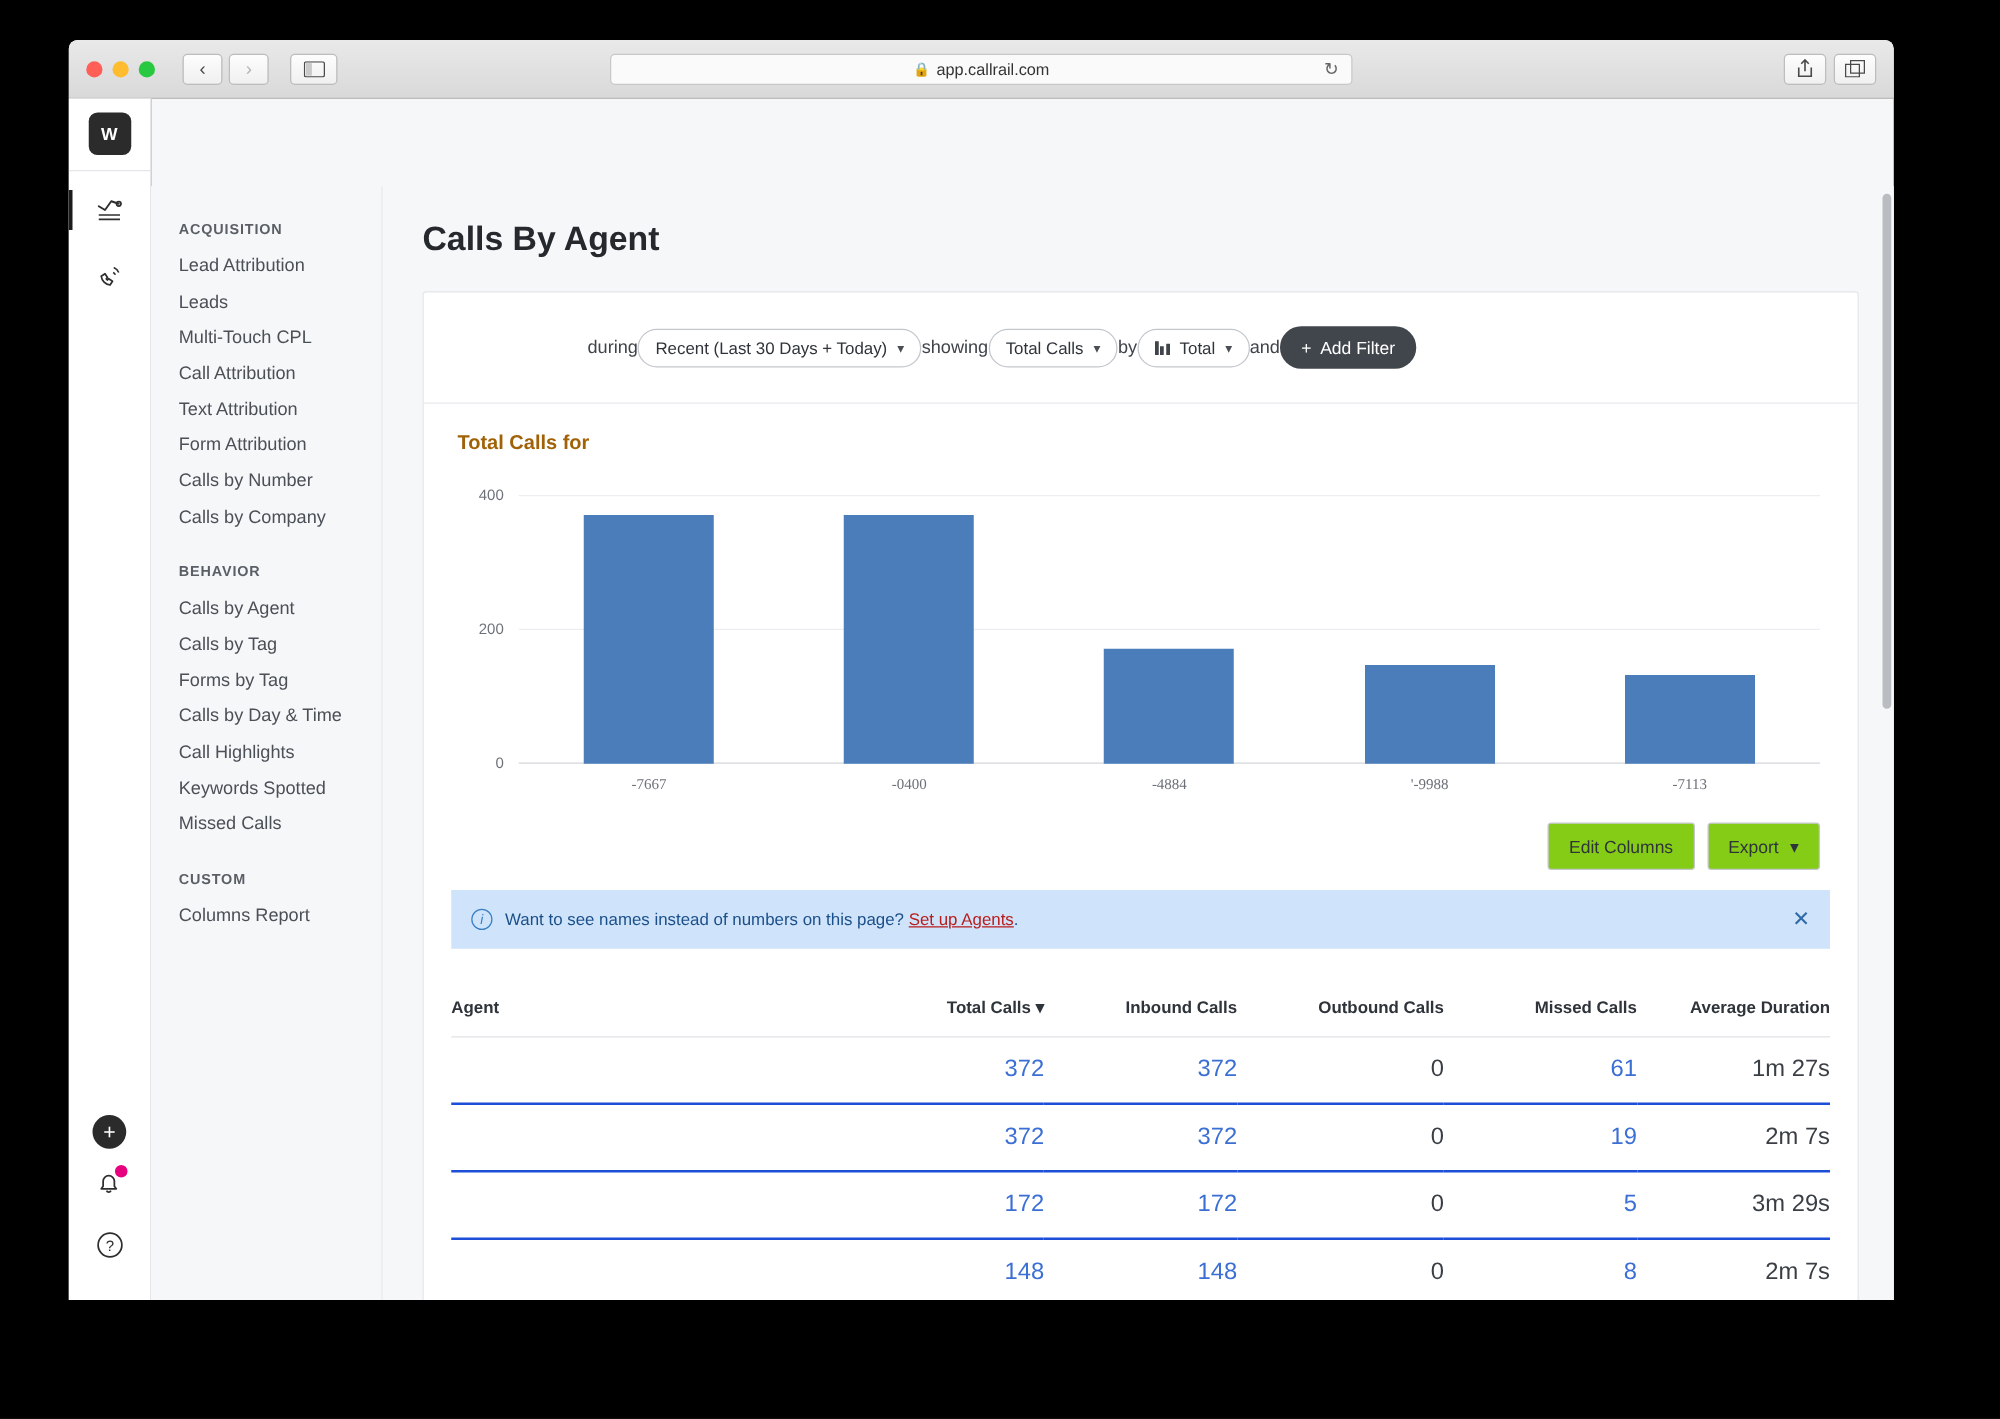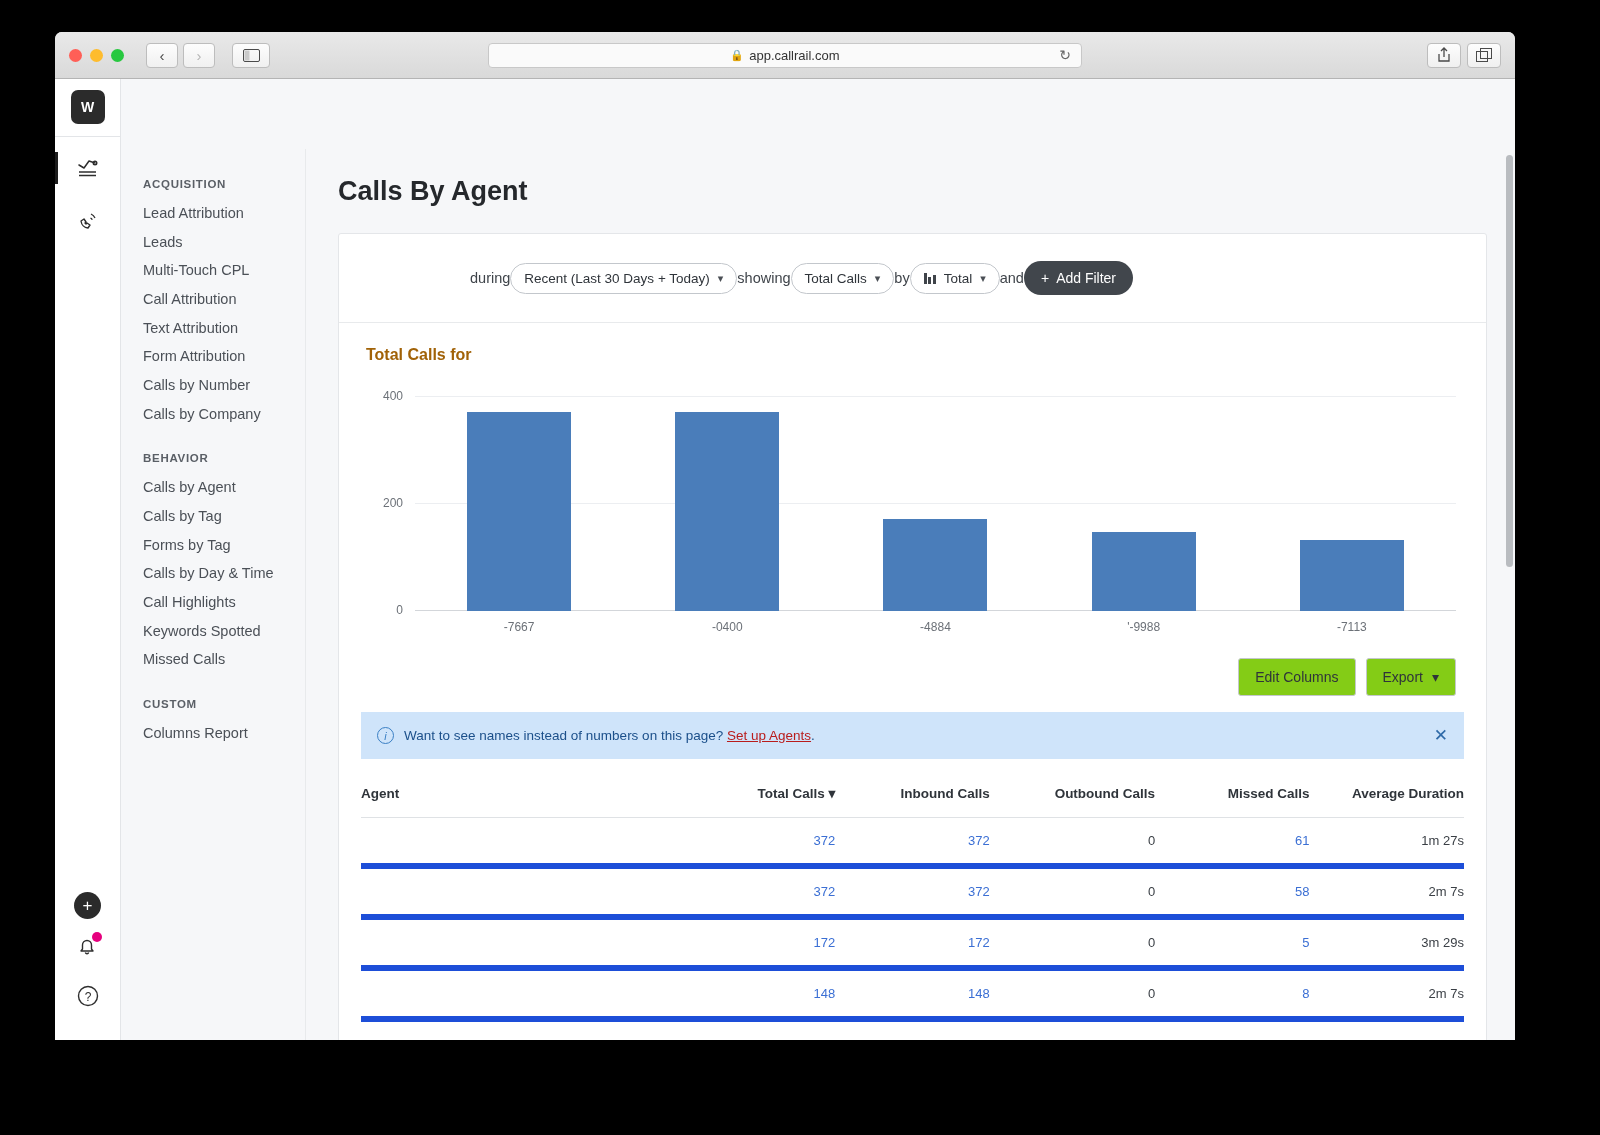--- a/index.html
+++ b/index.html
@@ -225,7 +225,7 @@
   .bar { width: 104px; background: #4a7dba; }
   .xlabels {
     position: absolute; left: 46px; right: 0; top: 215px;
-    display: flex; justify-content: flex-start;
+    display: flex; justify-content: center; font-family: Liberation Serif, serif;
   }
   .xlabel { width: 20%; text-align: center; font-size: 12px; color: #6c7178; padding-top: 9px; }
 

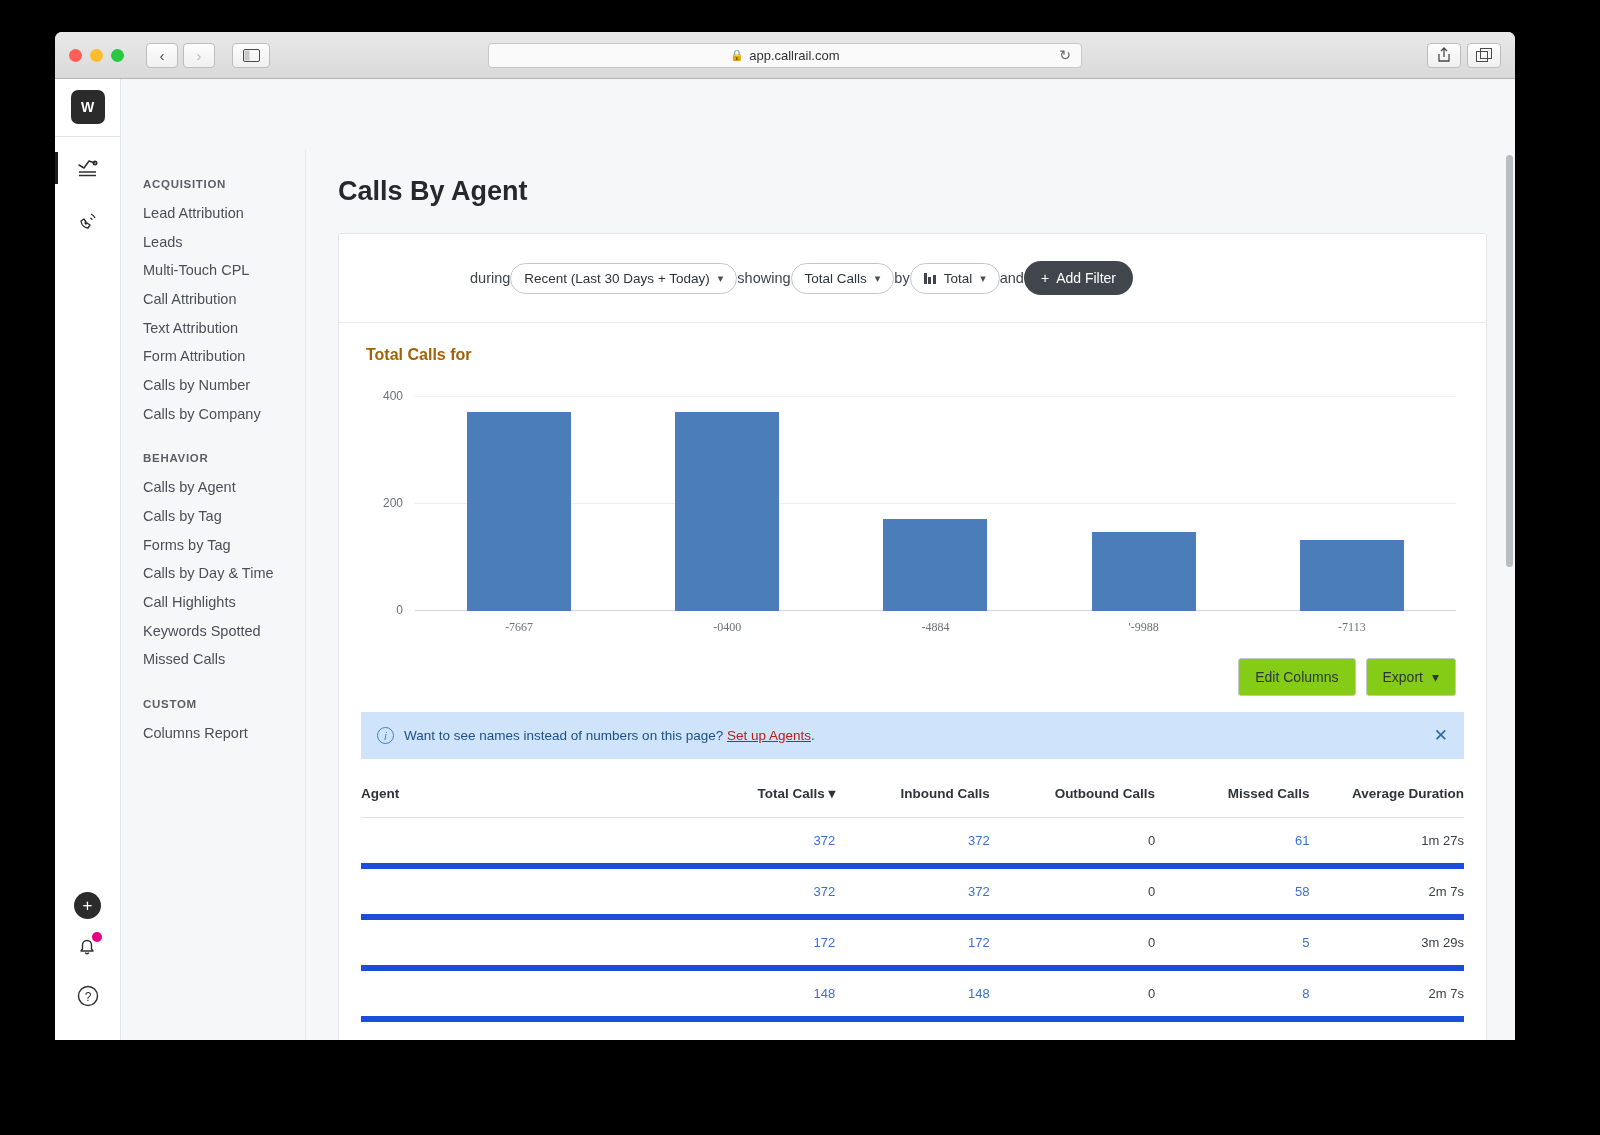--- a/index.html
+++ b/index.html
@@ -257,7 +257,7 @@
   .banner a { color: #b91c1c; }
   .banner .close { margin-left: auto; font-size: 17px; color: #2f6aa8; }
 
-  table { width: calc(100% - 44px); margin: 4px 22px; border-collapse: collapse; }
+  table { width: calc(100% - 44px); margin: 16px 22px; border-collapse: collapse; }
   th {
     font-size: 13.5px; color: #2f343a; font-weight: 700;
     padding: 22px 0 16px 0; border-bottom: 1px solid #dfe2e5;

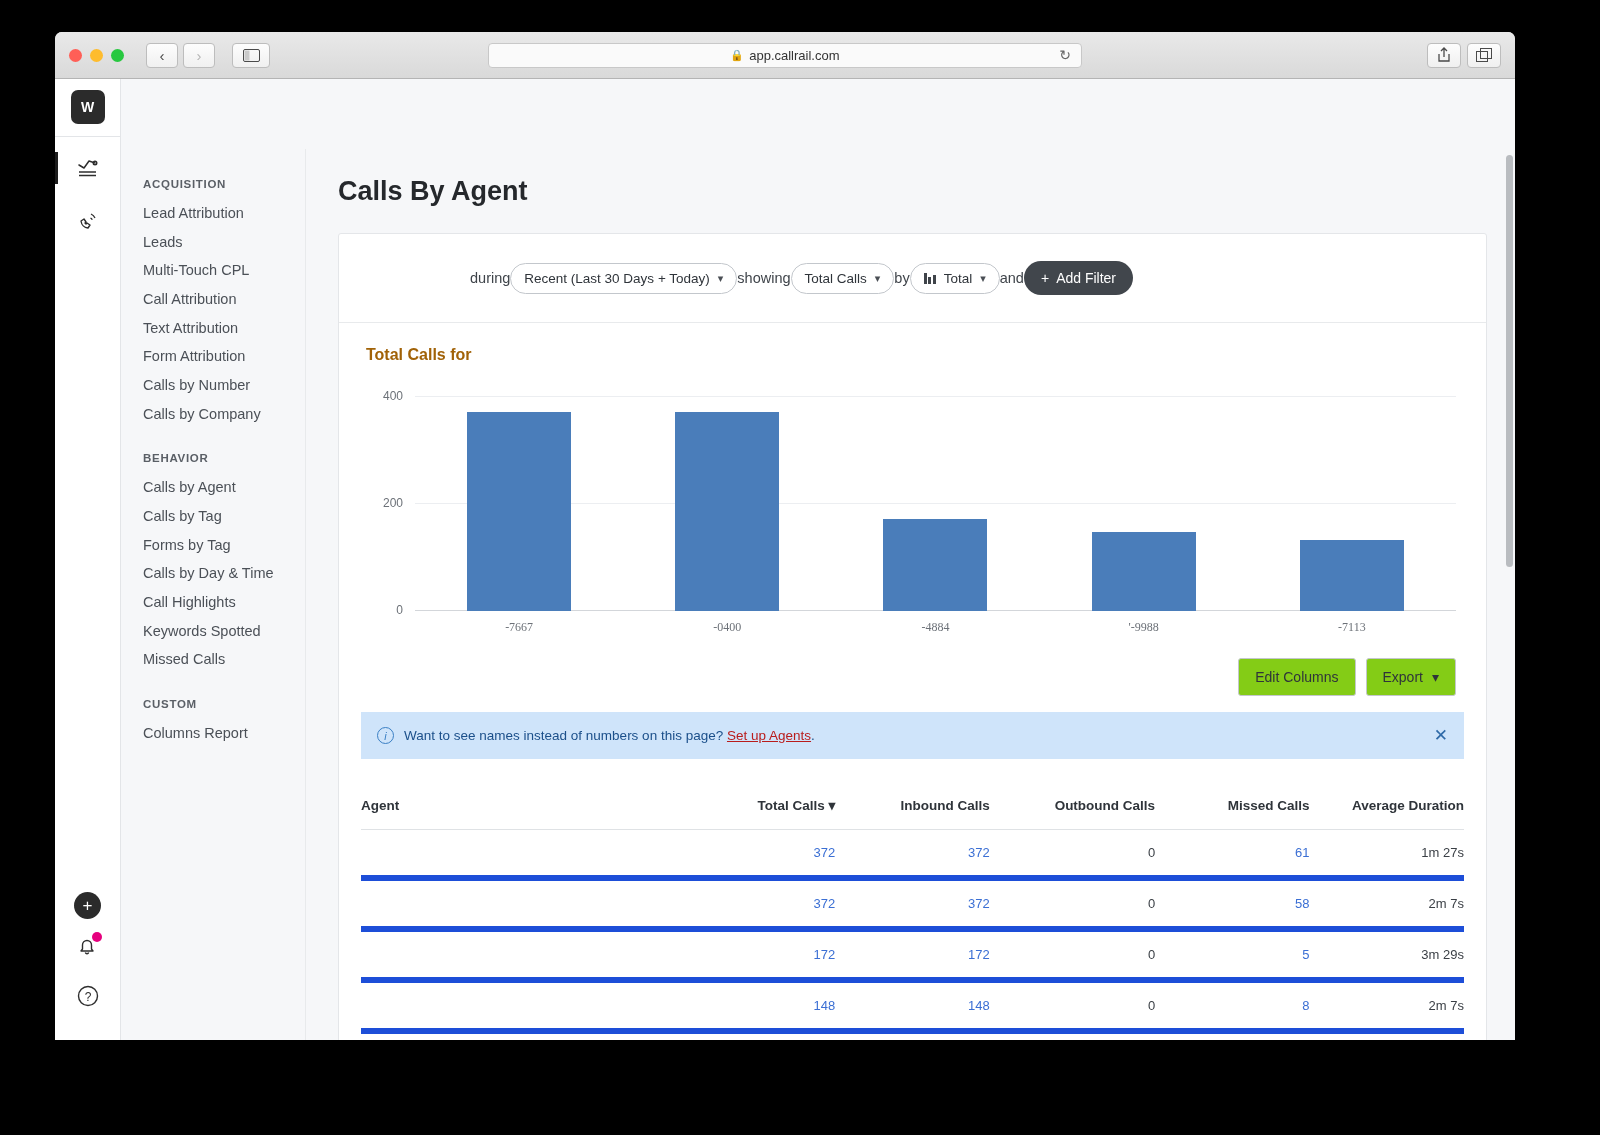--- a/index.html
+++ b/index.html
@@ -264,8 +264,8 @@
     white-space: nowrap;
   }
   td {
-    font-size: 13px; color: #3a3f45;
-    padding: 15px 0; border-bottom: 6px solid #1d4ed8;
+    font-size: 19px; color: #3a3f45;
+    padding: 15px 0; border-bottom: 2px solid #1d4ed8;
   }
   th.a-left, td.a-left { text-align: left; }
   th.a-right, td.a-right { text-align: right; }

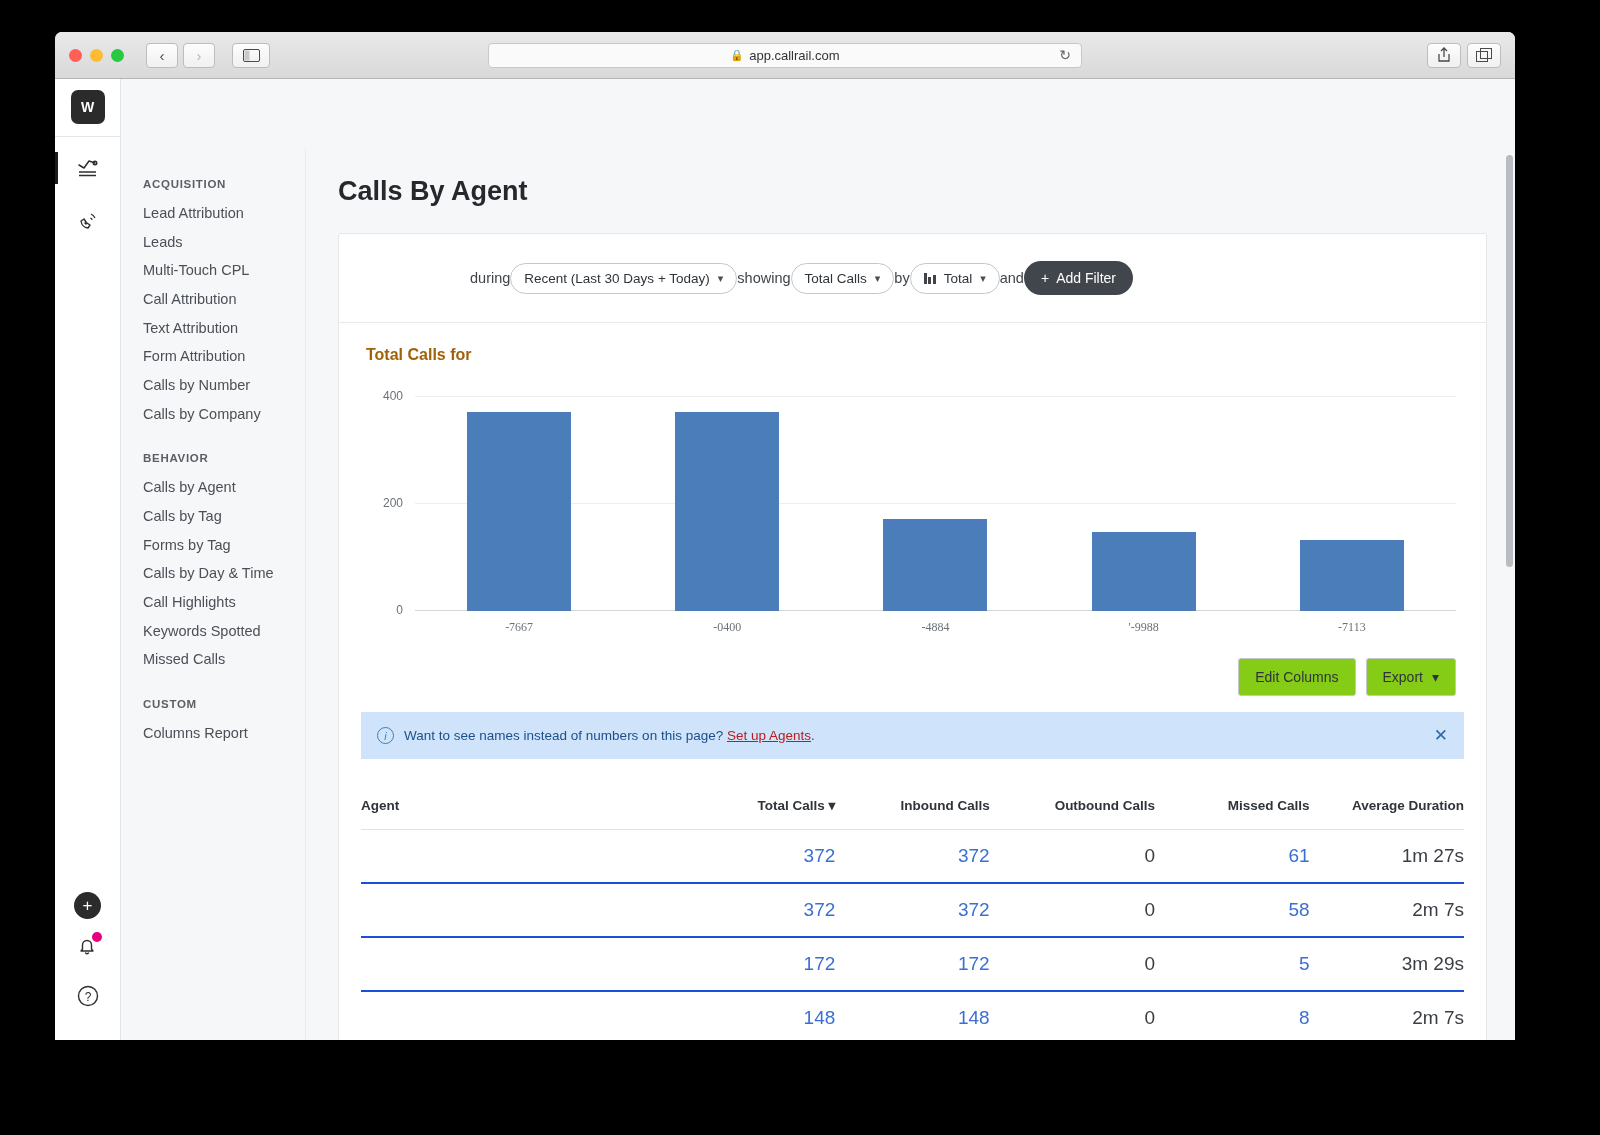--- a/index.html
+++ b/index.html
@@ -517,7 +517,7 @@
                 <td class="a-right lnk">372</td>
                 <td class="a-right lnk">372</td>
                 <td class="a-right">0</td>
-                <td class="a-right lnk">58</td>
+                <td class="a-right lnk">19</td>
                 <td class="a-right">2m 7s</td>
               </tr>
               <tr>

